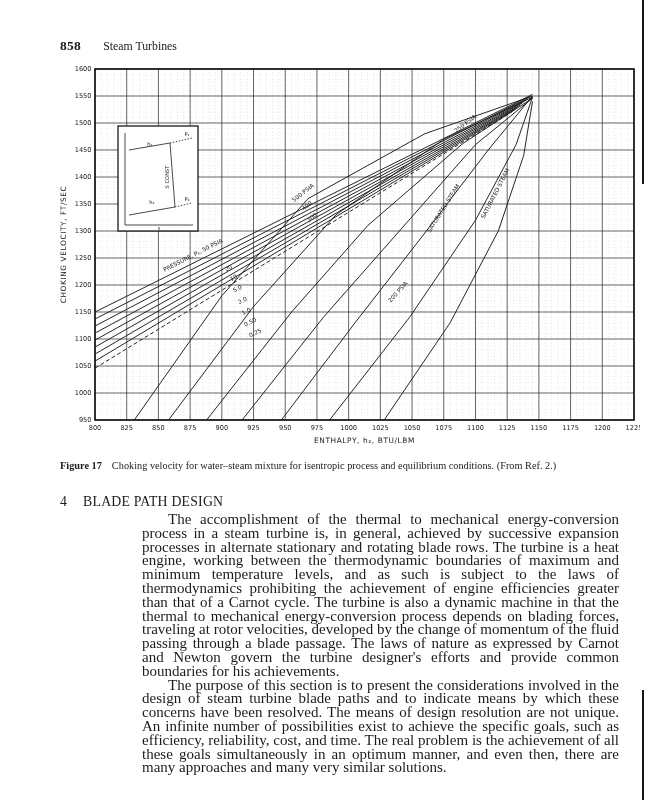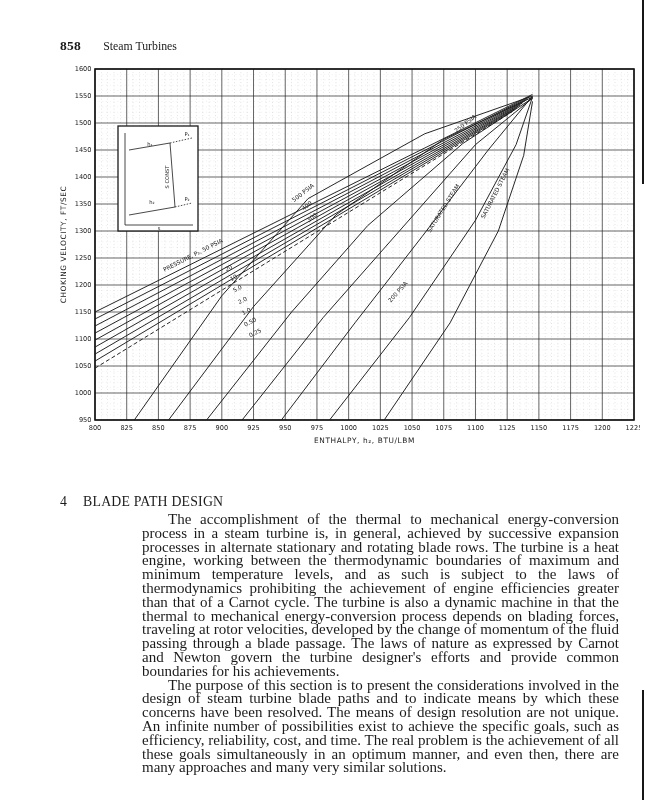--- a/index.html
+++ b/index.html
@@ -291,6 +291,9 @@
       </svg>
   </div>
 
+  <div class="figure-caption">
+    <span class="cap-label">Figure 17</span><span>Choking velocity for water–steam mixture for isentropic process and equilibrium conditions. (From Ref. 2.)</span>
+  </div>
 
   <div class="section-heading">
     <span class="sec-num">4</span><span>BLADE PATH DESIGN</span>

